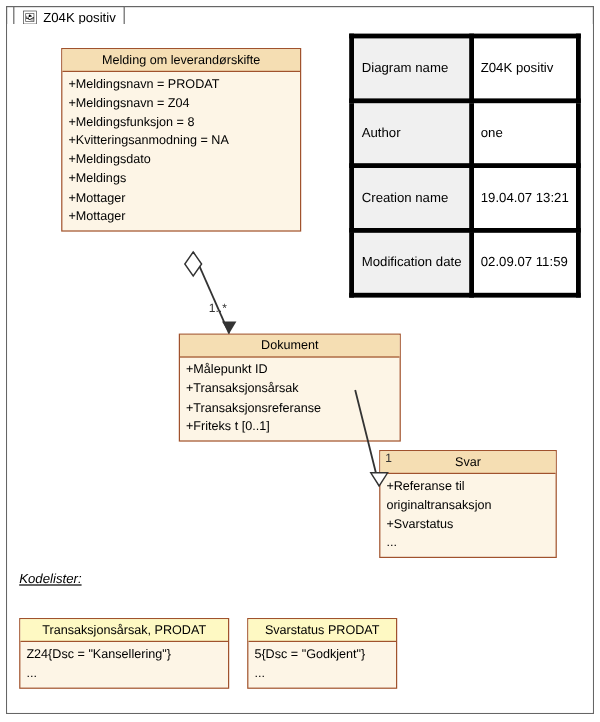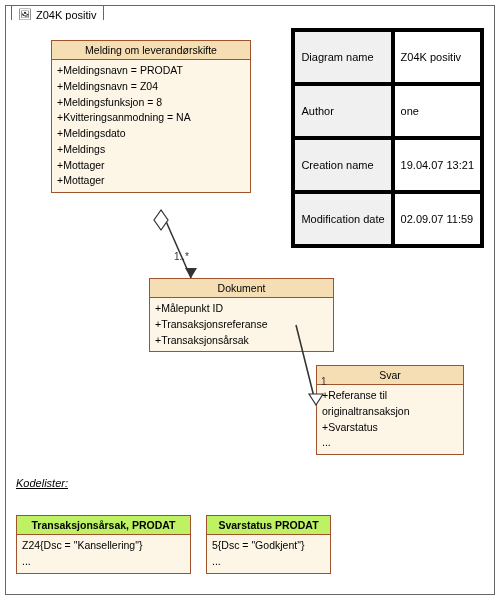--- a/index.html
+++ b/index.html
@@ -165,8 +165,8 @@
       <div class="uml-class-title">Dokument</div>
       <div class="uml-class-body">
         <div>+Målepunkt ID</div>
+        <div>+Transaksjonsårsak</div>
         <div>+Transaksjonsreferanse</div>
-        <div>+Transaksjonsårsak</div>
       </div>
     </div>
 

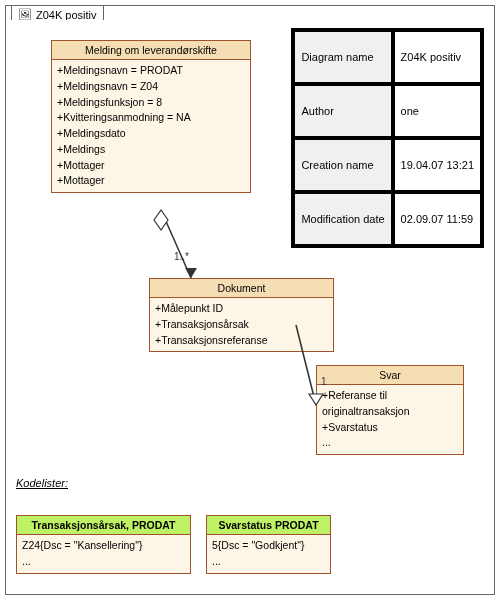--- a/index.html
+++ b/index.html
@@ -167,6 +167,7 @@
         <div>+Målepunkt ID</div>
         <div>+Transaksjonsårsak</div>
         <div>+Transaksjonsreferanse</div>
+        <div>+Friteks t [0..1]</div>
       </div>
     </div>
 

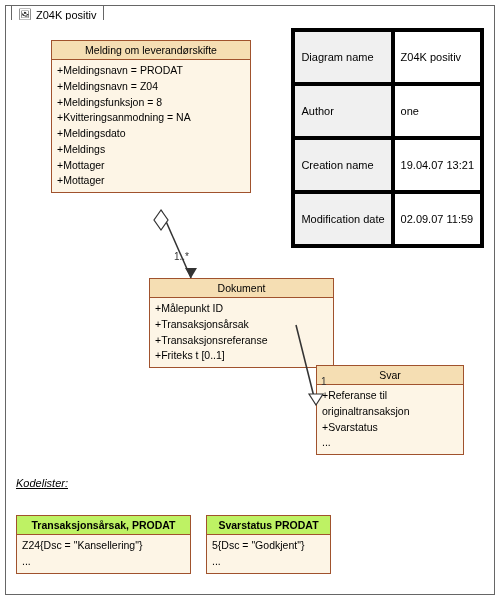--- a/index.html
+++ b/index.html
@@ -171,7 +171,7 @@
       </div>
     </div>
 
-    <div class="uml-class" style="left:310px; top:345px; width:148px;">
+    <div class="uml-class" style="left:310px; top:355px; width:148px;">
       <div class="uml-class-title">Svar</div>
       <div class="uml-class-body">
         <div>+Referanse til originaltransaksjon</div>

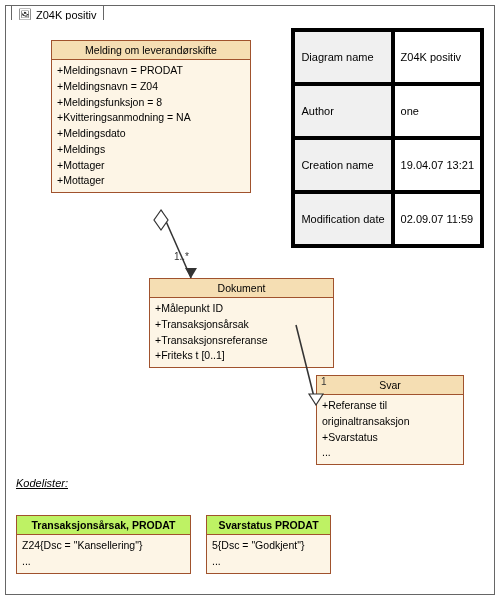--- a/index.html
+++ b/index.html
@@ -104,10 +104,10 @@
       font-size: 10.5px;
     }
     .code-box-title {
-      background: #bef264;
+      background: #fef9c3;
       border-bottom: 1px solid #a0522d;
       text-align: center;
-      font-weight: bold;
+      font-weight: normal;
       padding: 3px 5px;
     }
     .code-box-body {

